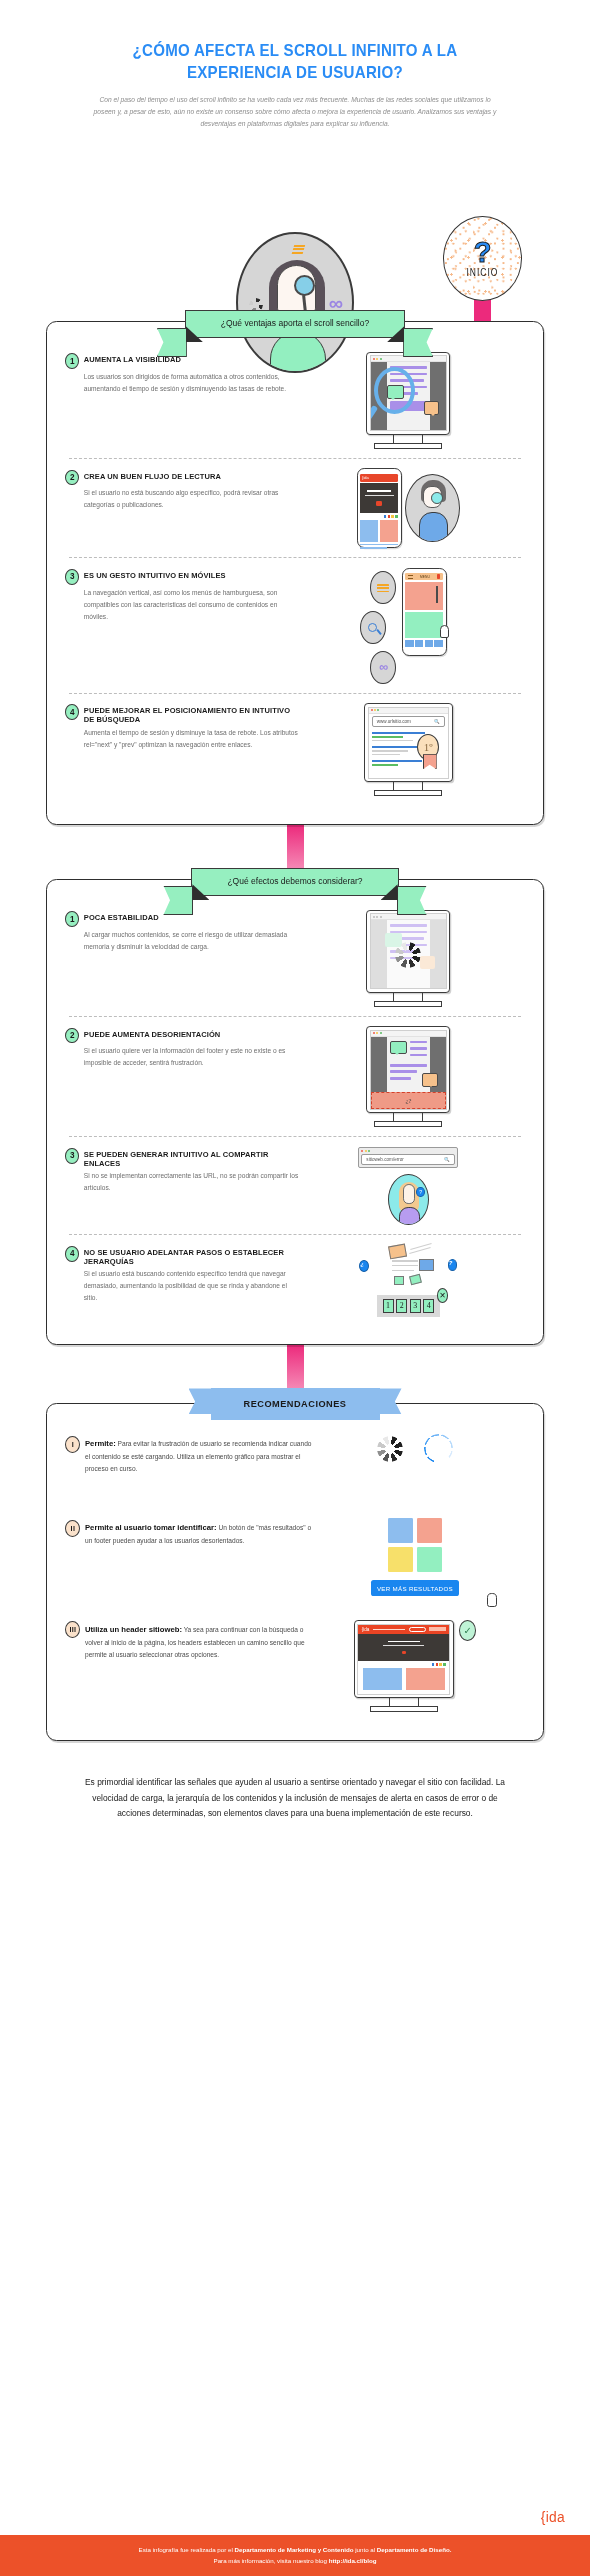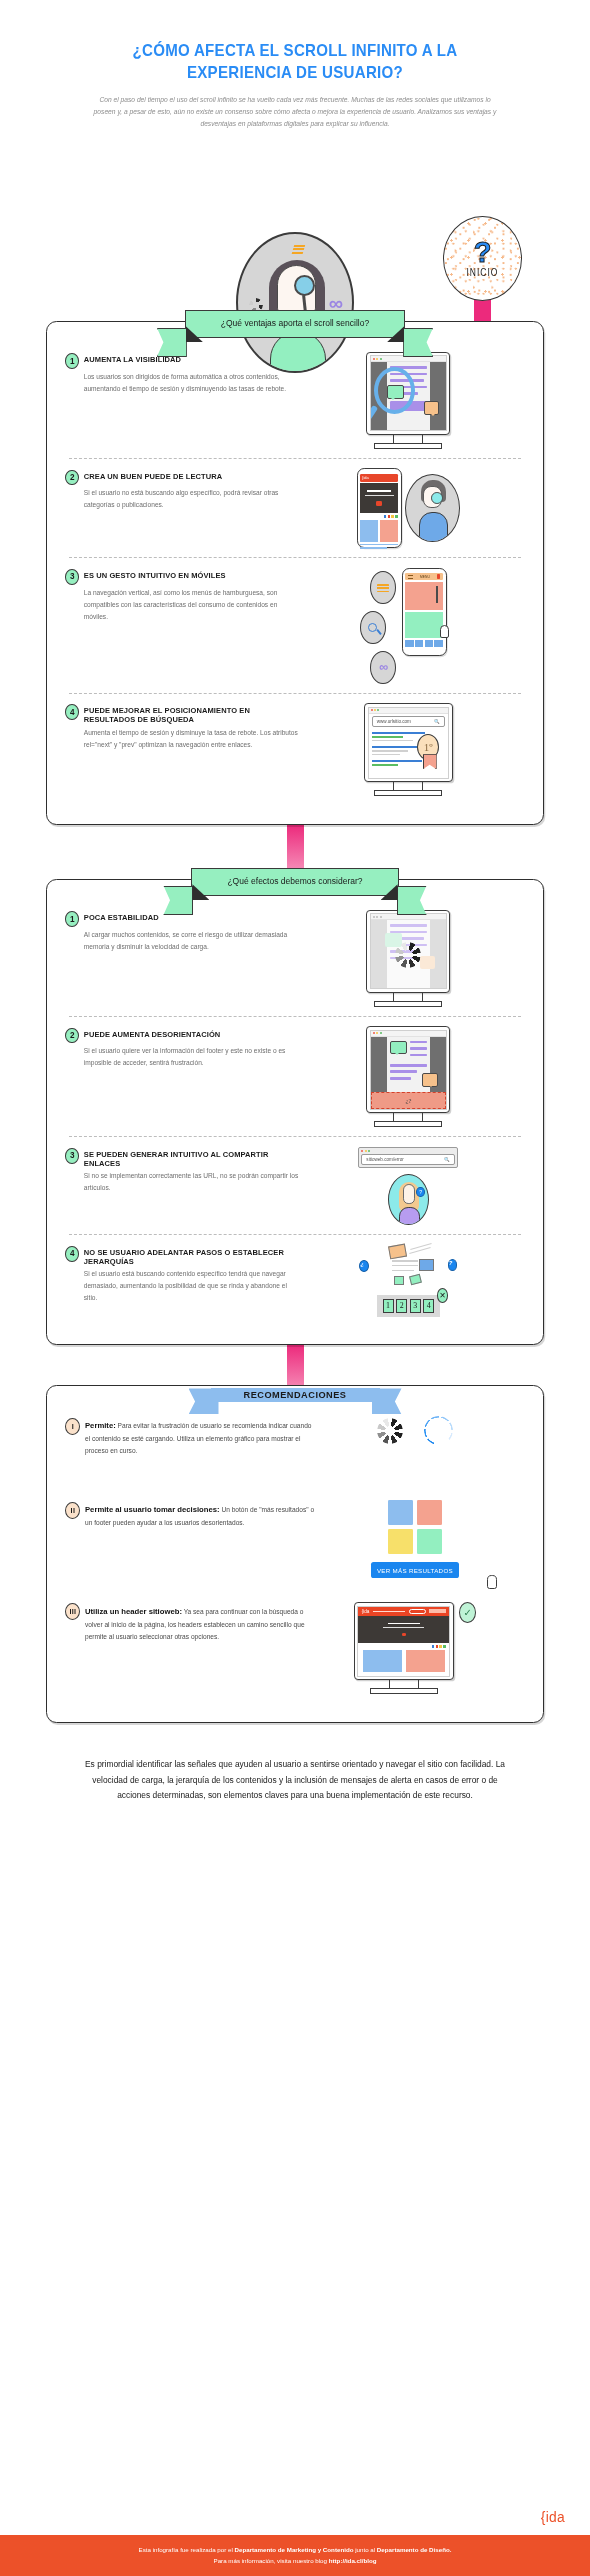--- a/index.html
+++ b/index.html
@@ -516,7 +516,7 @@
     <div class="row-text">
       <div class="head-line">
         <span class="num-badge">2</span>
-        <h3 class="row-title">CREA UN BUEN PUEDE DE LECTURA</h3>
+        <h3 class="row-title">CREA UN BUEN FLUJO DE LECTURA</h3>
       </div>
       <p class="row-body">Si el usuario no está buscando algo específico, podrá revisar otras categorías o publicaciones.</p>
     </div>

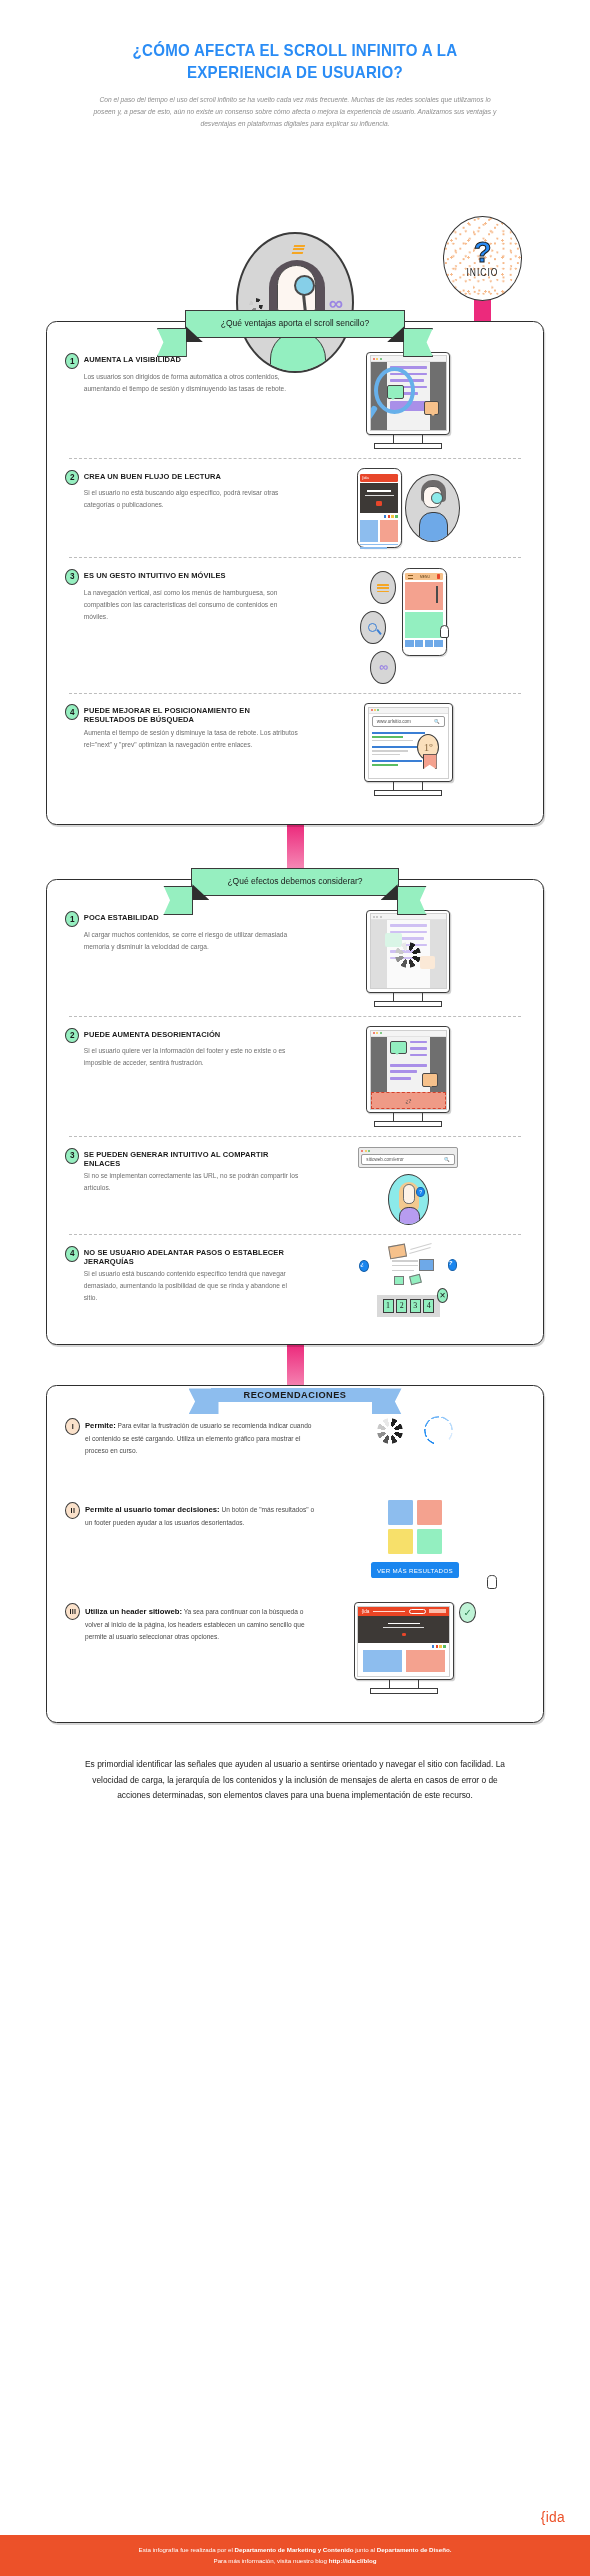--- a/index.html
+++ b/index.html
@@ -601,7 +601,7 @@
     <div class="row-text">
       <div class="head-line">
         <span class="num-badge">4</span>
-        <h3 class="row-title">PUEDE MEJORAR EL POSICIONAMIENTO EN RESULTADOS DE BÚSQUEDA</h3>
+        <h3 class="row-title">PUEDE MEJORAR EL POSICIONAMIENTO EN INTUITIVO DE BÚSQUEDA</h3>
       </div>
       <p class="row-body">Aumenta el tiempo de sesión y disminuye la tasa de rebote. Los atributos rel="next" y "prev" optimizan la navegación entre enlaces.</p>
     </div>

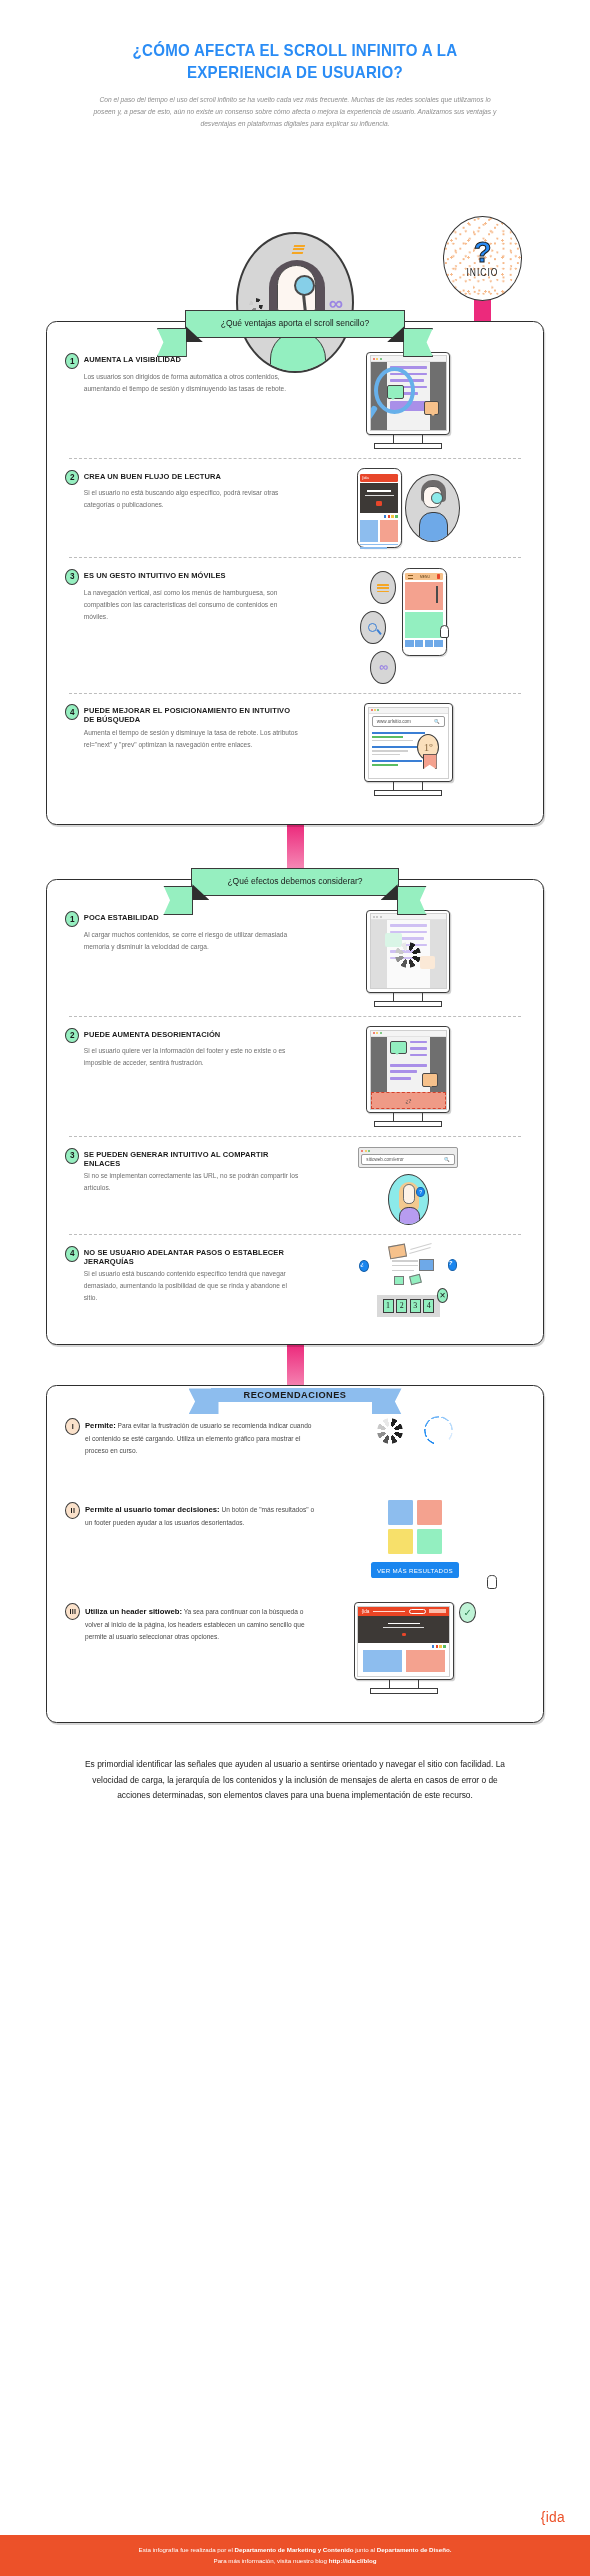--- a/index.html
+++ b/index.html
@@ -170,7 +170,7 @@
   }
   .ribbon.blue { background: #8dbdee; font-weight: 700; letter-spacing: 0.5px;
                  font-family: "Liberation Sans Narrow","Liberation Sans",sans-serif;
-                 font-size: 9.2px; border: none; padding: 2px 29px; }
+                 font-size: 9.2px; border: none; padding: 11px 29px; }
   .ribbon-tail {
     position: absolute; top: 17px; width: 30px; height: 29.5px;
     background: #96efc0; border: 0.9px solid #3a3a3a; z-index: 2;

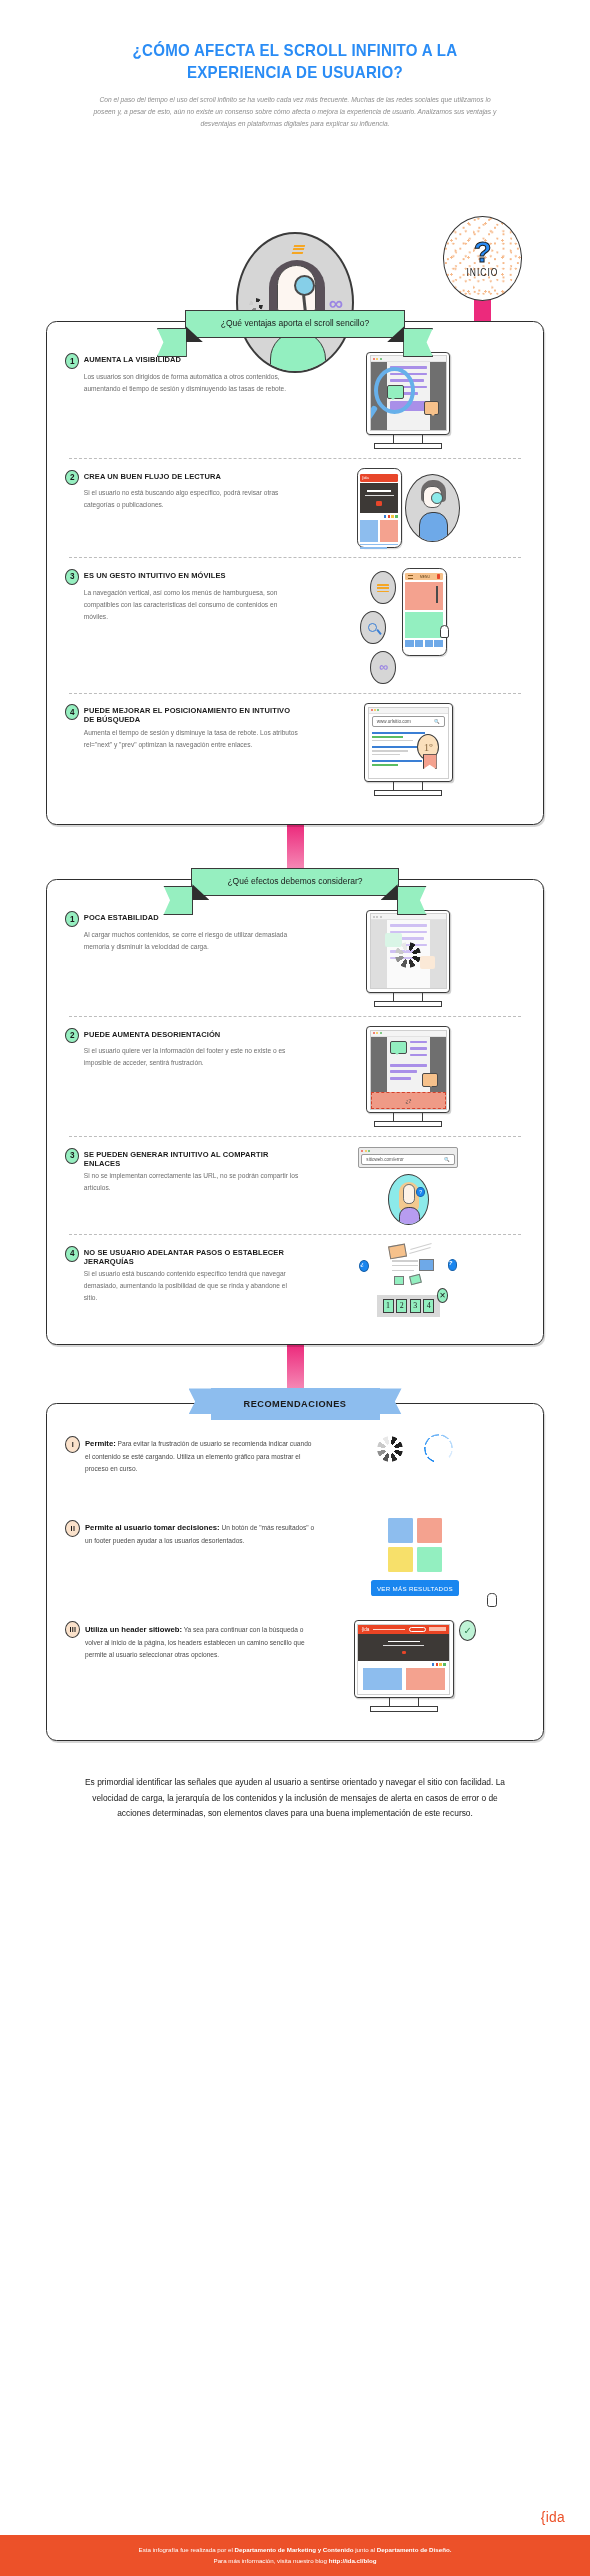--- a/index.html
+++ b/index.html
@@ -839,7 +839,7 @@
     <div class="row-text" style="width:249px;display:flex">
       <span class="num-badge roman">II</span>
       <p class="rec-body">
-        <b>Permite al usuario tomar decisiones:</b><span> Un botón de "más resultados" o un footer pueden ayudar a los usuarios desorientados.</span>
+        <b>Permite al usuario tomar identificar:</b><span> Un botón de "más resultados" o un footer pueden ayudar a los usuarios desorientados.</span>
       </p>
     </div>
     <div class="row-art" style="flex-direction:column;gap:7.9px">

